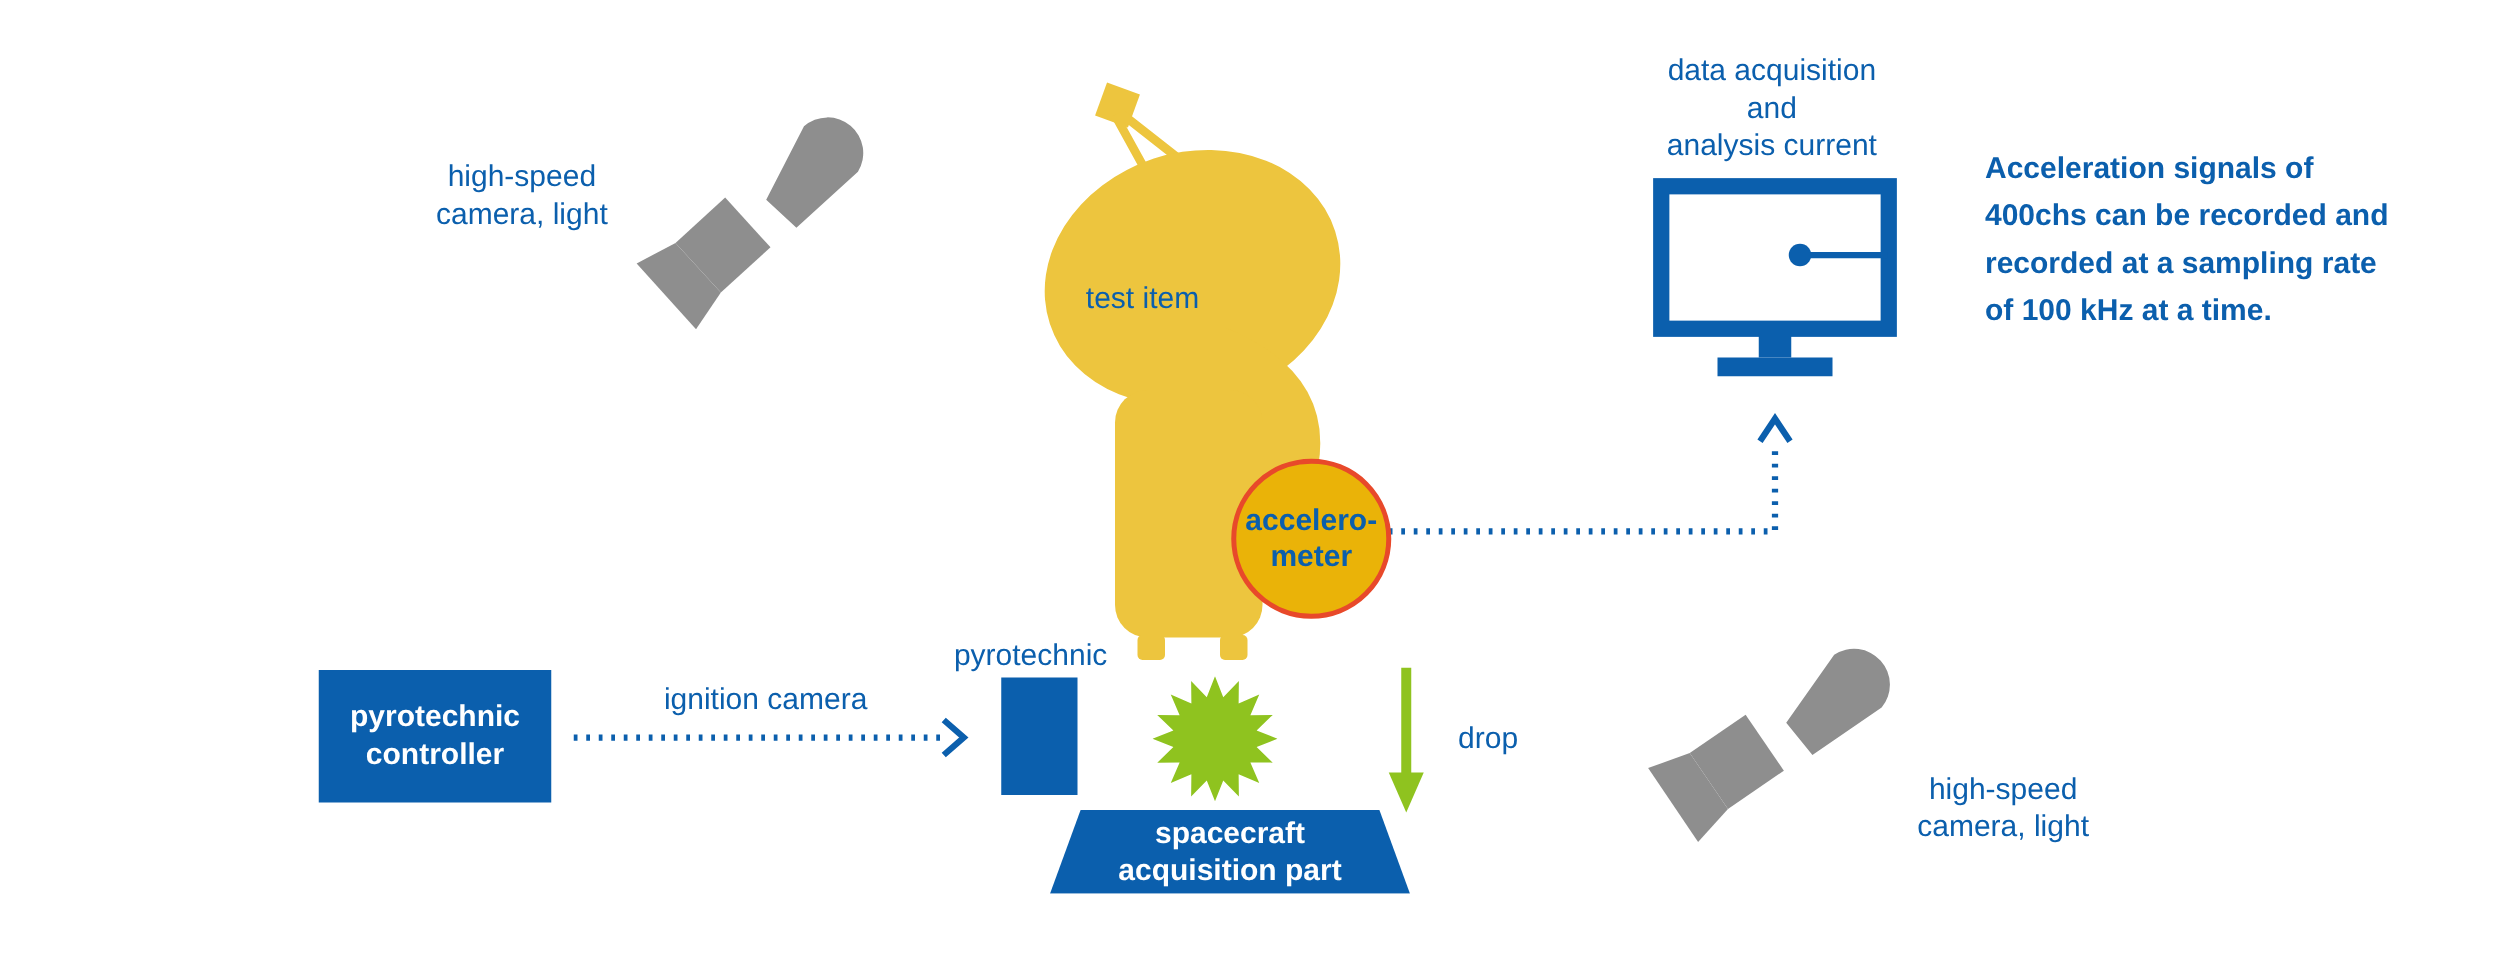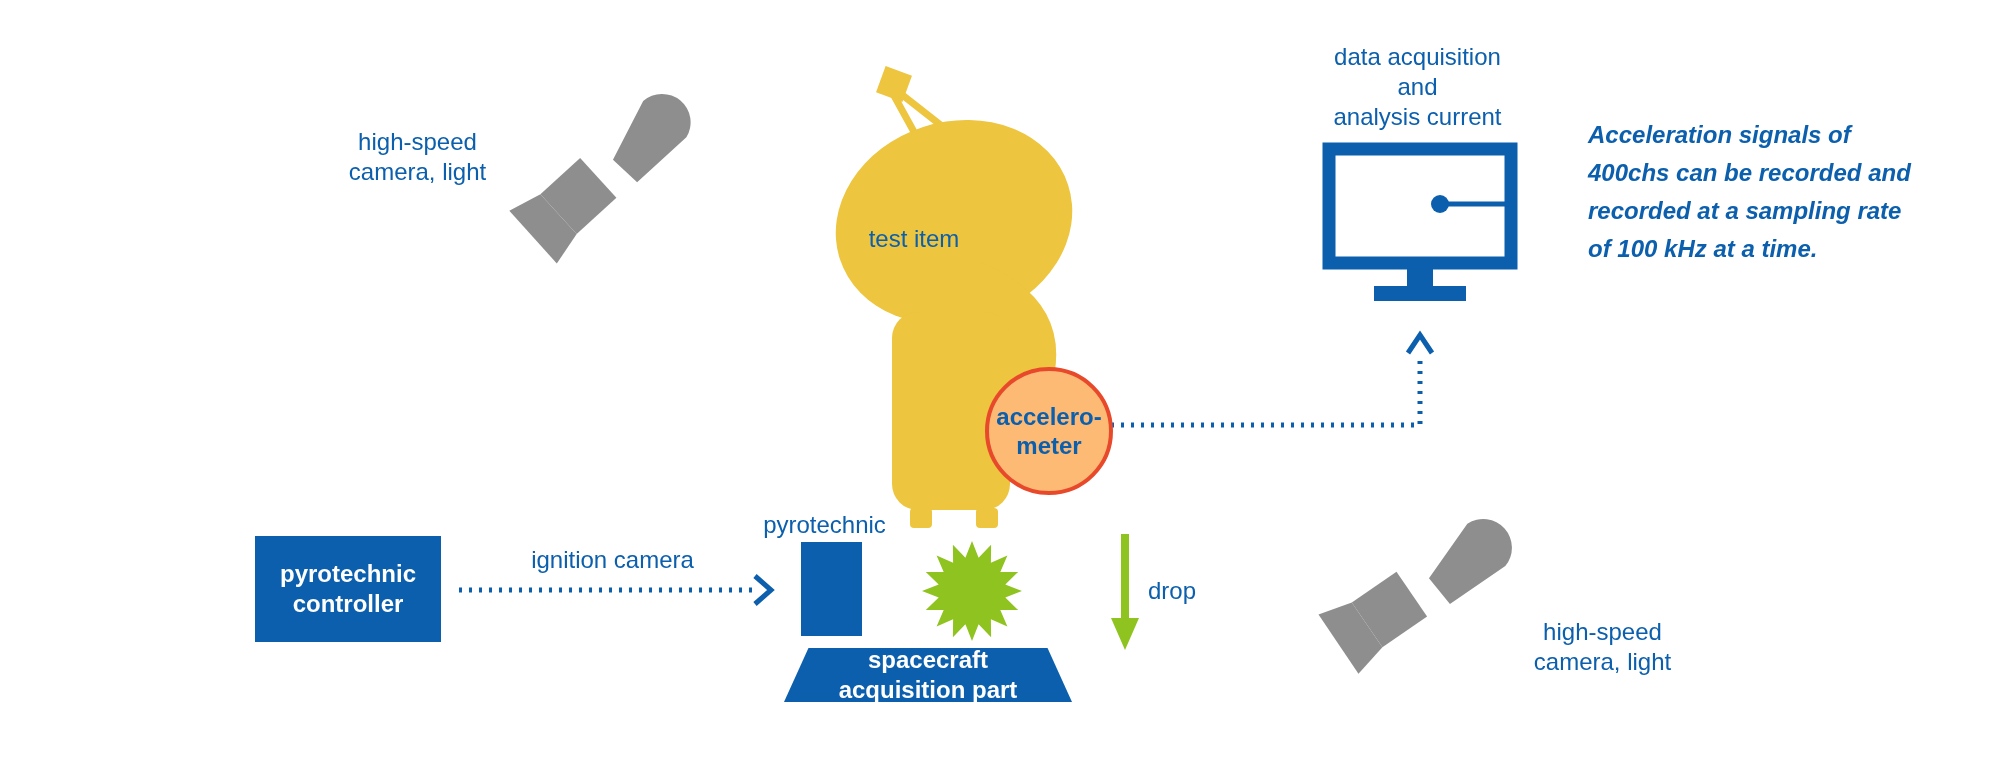--- a/index.html
+++ b/index.html
@@ -9,7 +9,7 @@
   .lbl { position:absolute; font-weight:400; color:var(--c-blue,#0b5fad); font-size:24px;
          line-height:30px; text-align:center; white-space:nowrap; }
   .lbl.left { text-align:left; }
-  .note { position:absolute; font-weight:700; font-style:italic; color:var(--c-blue,#0b5fad);
+  .note { position:absolute; font-weight:700; color:var(--c-blue,#0b5fad);
           font-size:24px; line-height:38px; text-align:left; white-space:nowrap; }
   .bluebox { position:absolute; background:var(--c-blue,#005bac); color:#fff; font-weight:700;
              font-size:24px; line-height:30px; display:flex; flex-direction:column;

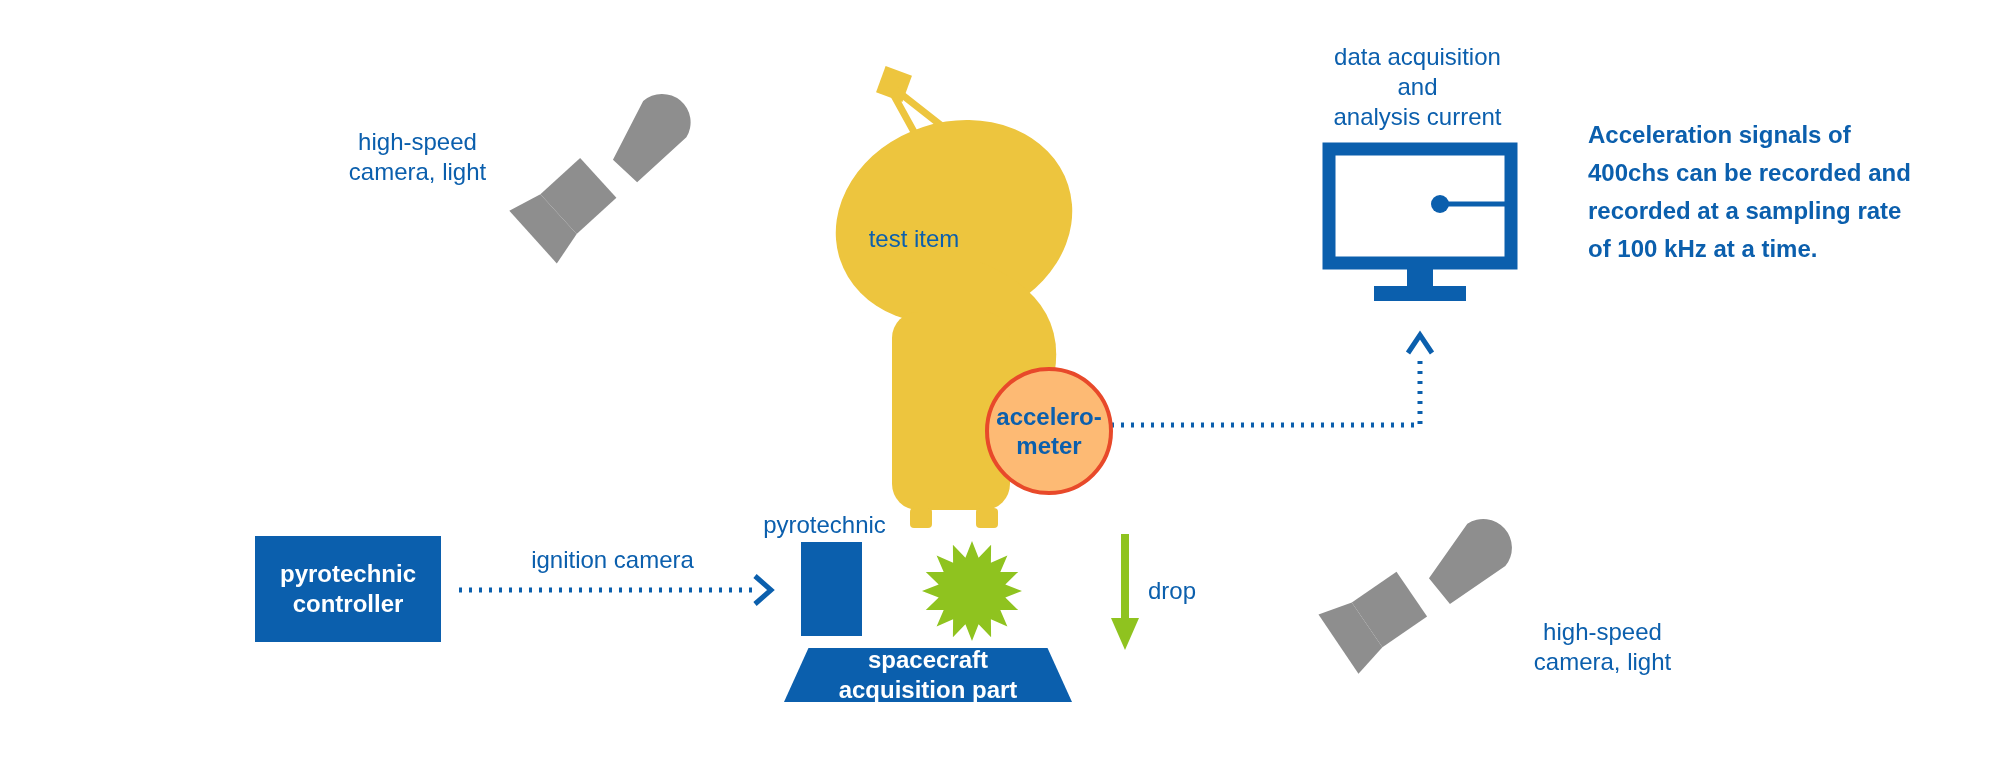--- a/index.html
+++ b/index.html
@@ -16,7 +16,7 @@
              align-items:center; justify-content:center; text-align:center; }
   .trapezoid { clip-path: polygon(8.5% 0%, 91.5% 0%, 100% 100%, 0% 100%); }
   .accel { position:absolute; left:985px; top:367px; width:128px; height:128px; border-radius:50%;
-           background:#fdba74; border:4px solid var(--c-red,#e8492a); display:flex; flex-direction:column;
+           background:#eab308; border:4px solid var(--c-red,#e8492a); display:flex; flex-direction:column;
            align-items:center; justify-content:center; z-index:6; color:var(--c-blue,#0b5fad);
            font-weight:700; font-size:24px; line-height:29px; text-align:center; }
   svg.abs { display:block; }

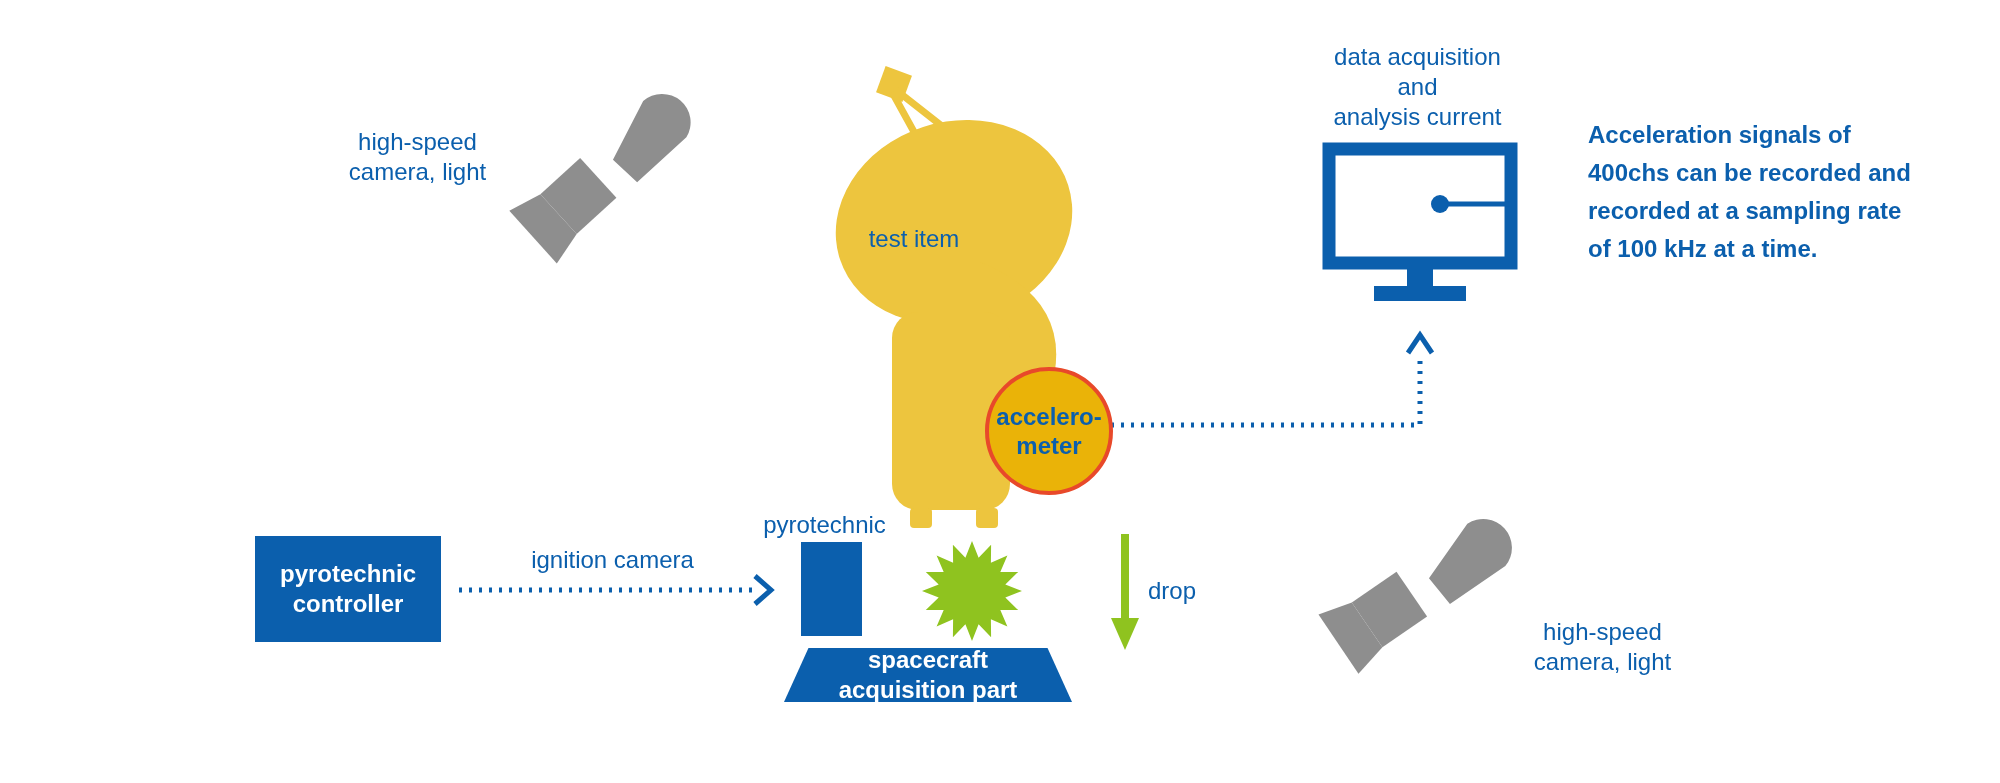--- a/index.html
+++ b/index.html
@@ -8,7 +8,7 @@
   .abs { position:absolute; }
   .lbl { position:absolute; font-weight:400; color:var(--c-blue,#0b5fad); font-size:24px;
          line-height:30px; text-align:center; white-space:nowrap; }
-  .lbl.left { text-align:left; }
+  .lbl.left { text-align:center; }
   .note { position:absolute; font-weight:700; color:var(--c-blue,#0b5fad);
           font-size:24px; line-height:38px; text-align:left; white-space:nowrap; }
   .bluebox { position:absolute; background:var(--c-blue,#005bac); color:#fff; font-weight:700;

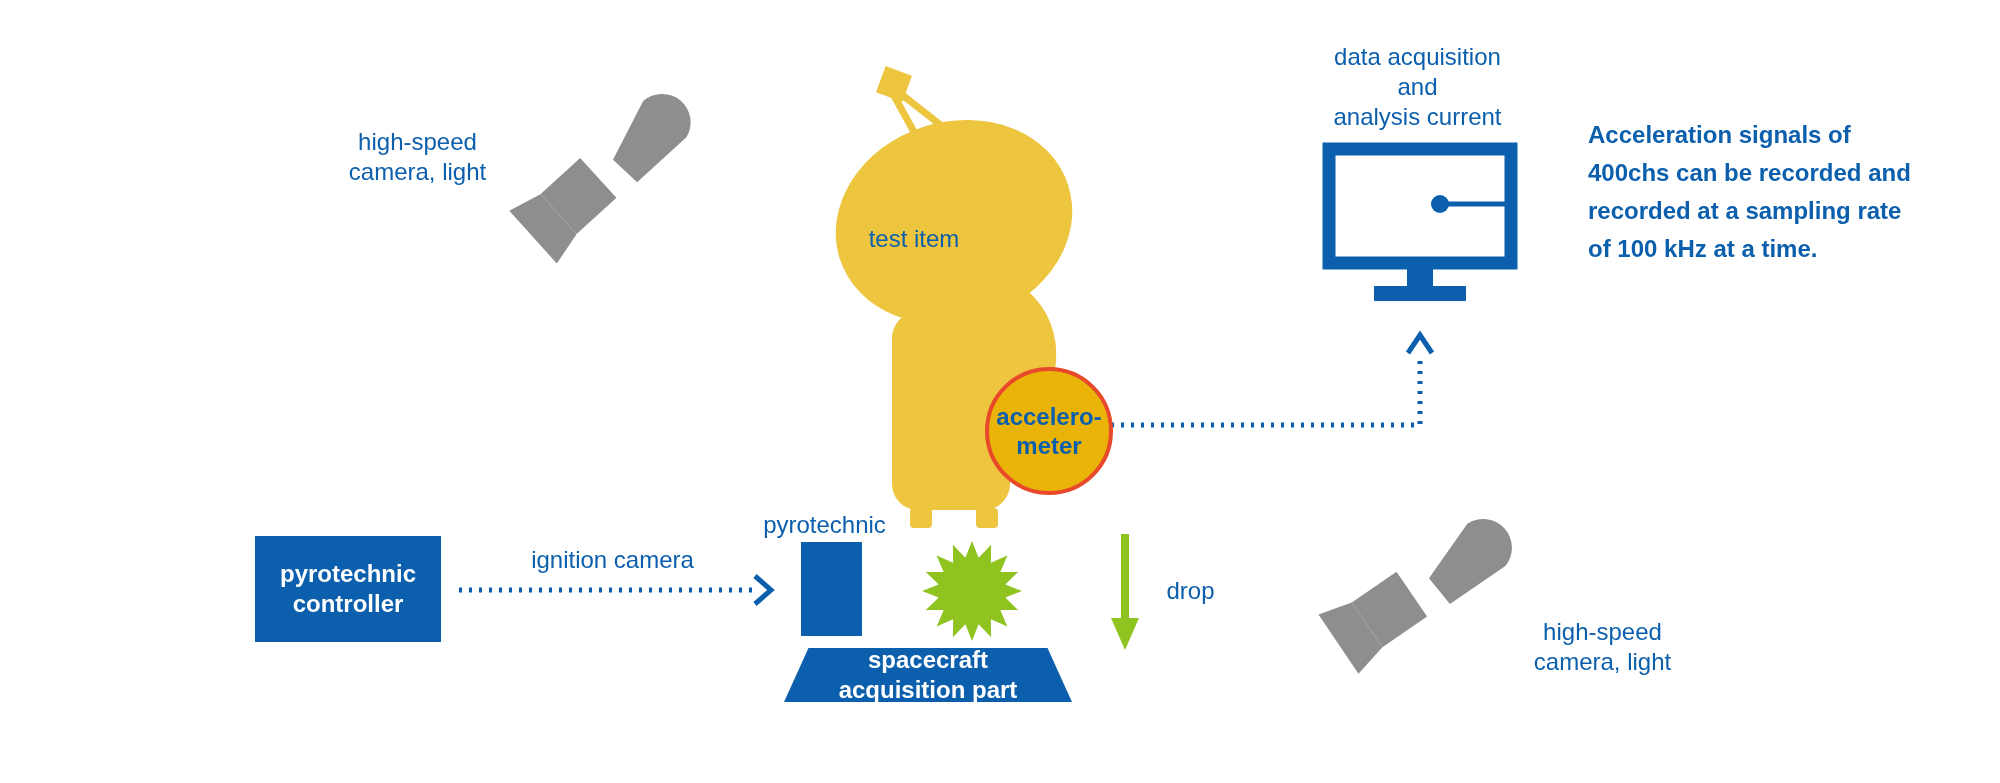--- a/index.html
+++ b/index.html
@@ -116,7 +116,7 @@
 
   <div class="lbl left" style="left:1148px; top:576px; width:85px;">drop</div>
 
-  <div class="bluebox trapezoid" style="left:784px; top:648px; width:288px; height:54px;">
+  <div class="bluebox trapezoid" style="left:840px; top:648px; width:288px; height:67px;">
     <div>spacecraft</div>
     <div>acquisition part</div>
   </div>

